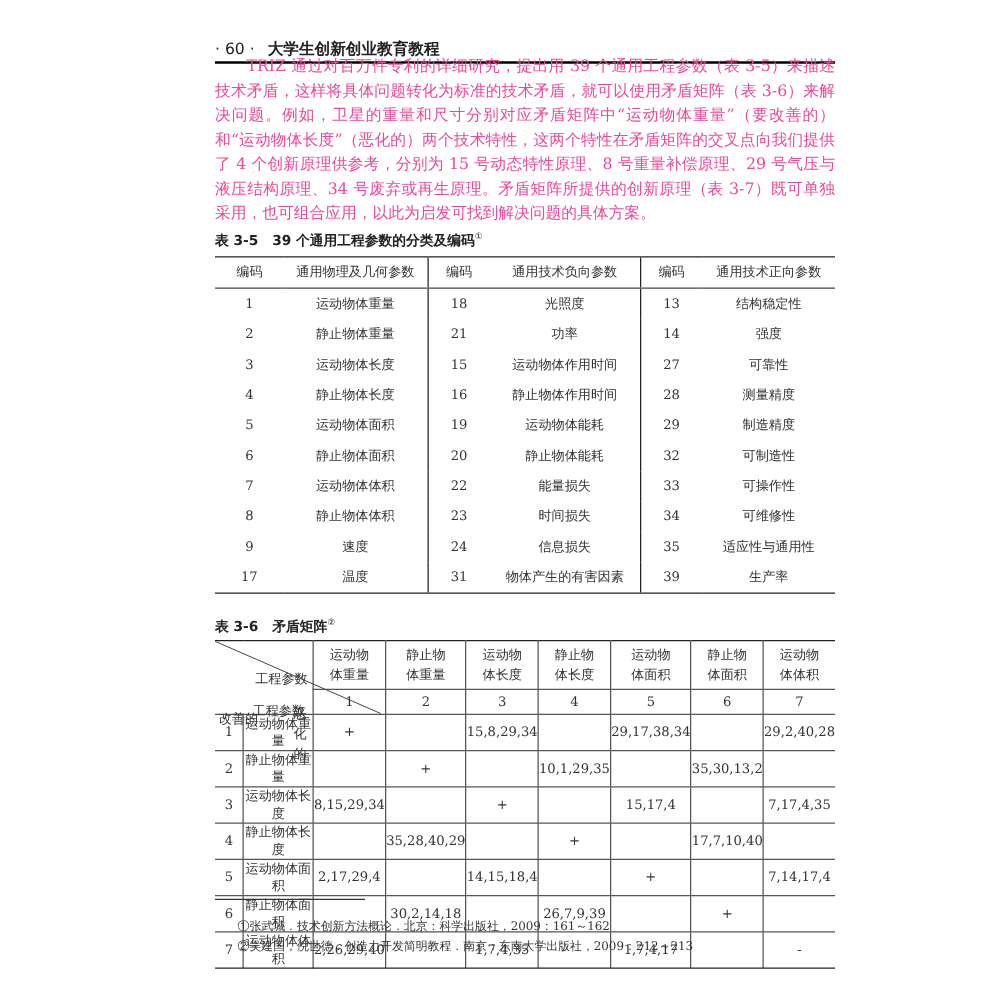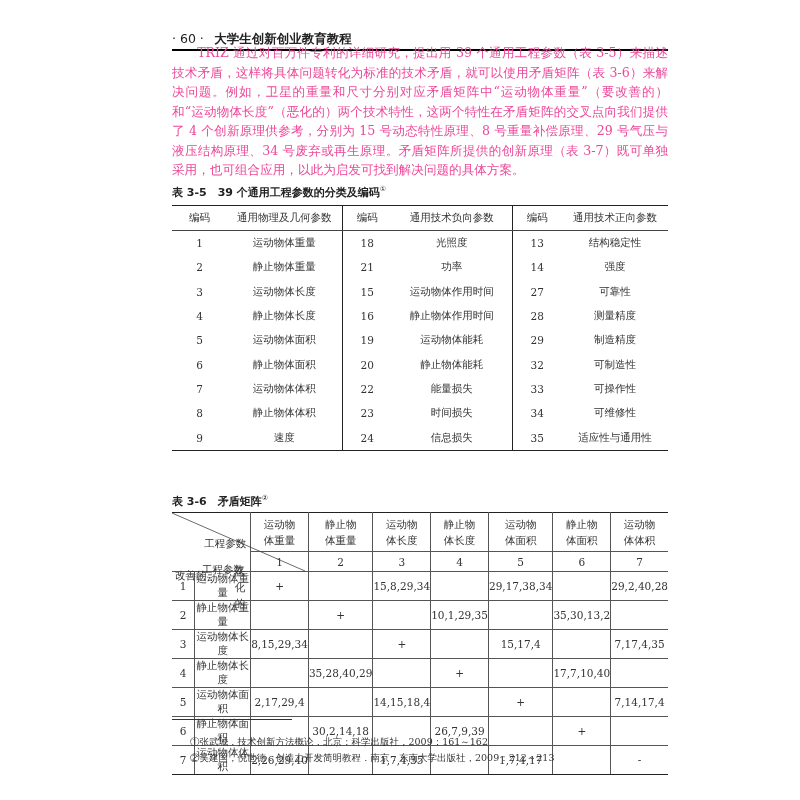--- a/index.html
+++ b/index.html
@@ -151,6 +151,14 @@
         <td>信息损失</td>
         <td class="sep">35</td>
         <td>适应性与通用性</td>
+      </tr>
+      <tr>
+        <td>17</td>
+        <td>温度</td>
+        <td class="sep">31</td>
+        <td>物体产生的有害因素</td>
+        <td class="sep">39</td>
+        <td>生产率</td>
       </tr>
     </tbody>
 </table>

